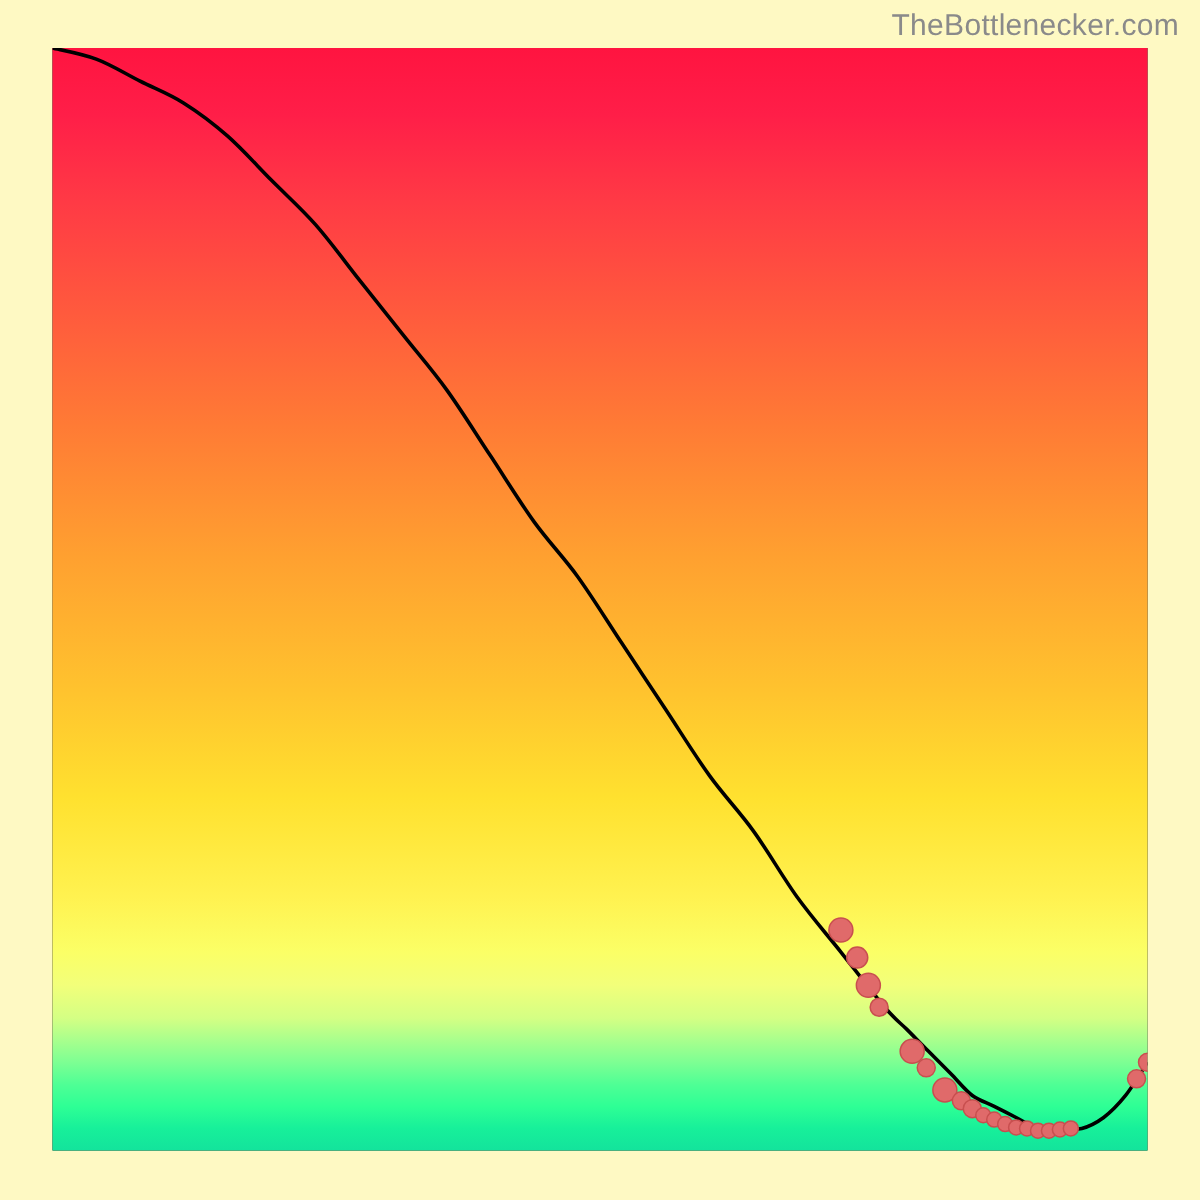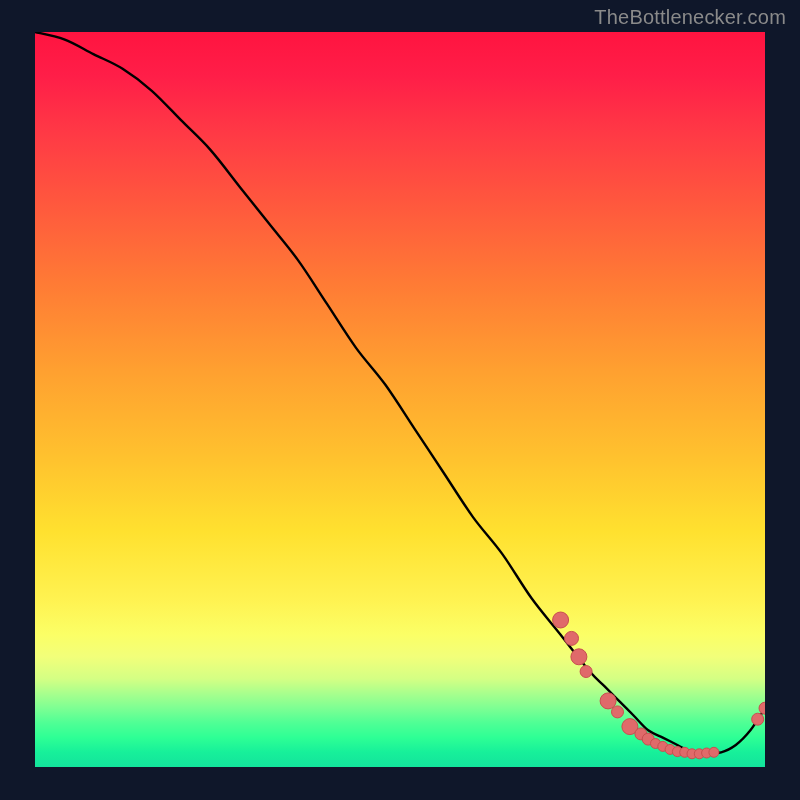--- a/index.html
+++ b/index.html
@@ -15,7 +15,7 @@
     position: relative;
     width: 800px;
     height: 800px;
-    background: #0f172a;
+    background: #fef9c3;
   }
   .attribution {
     position: absolute;

